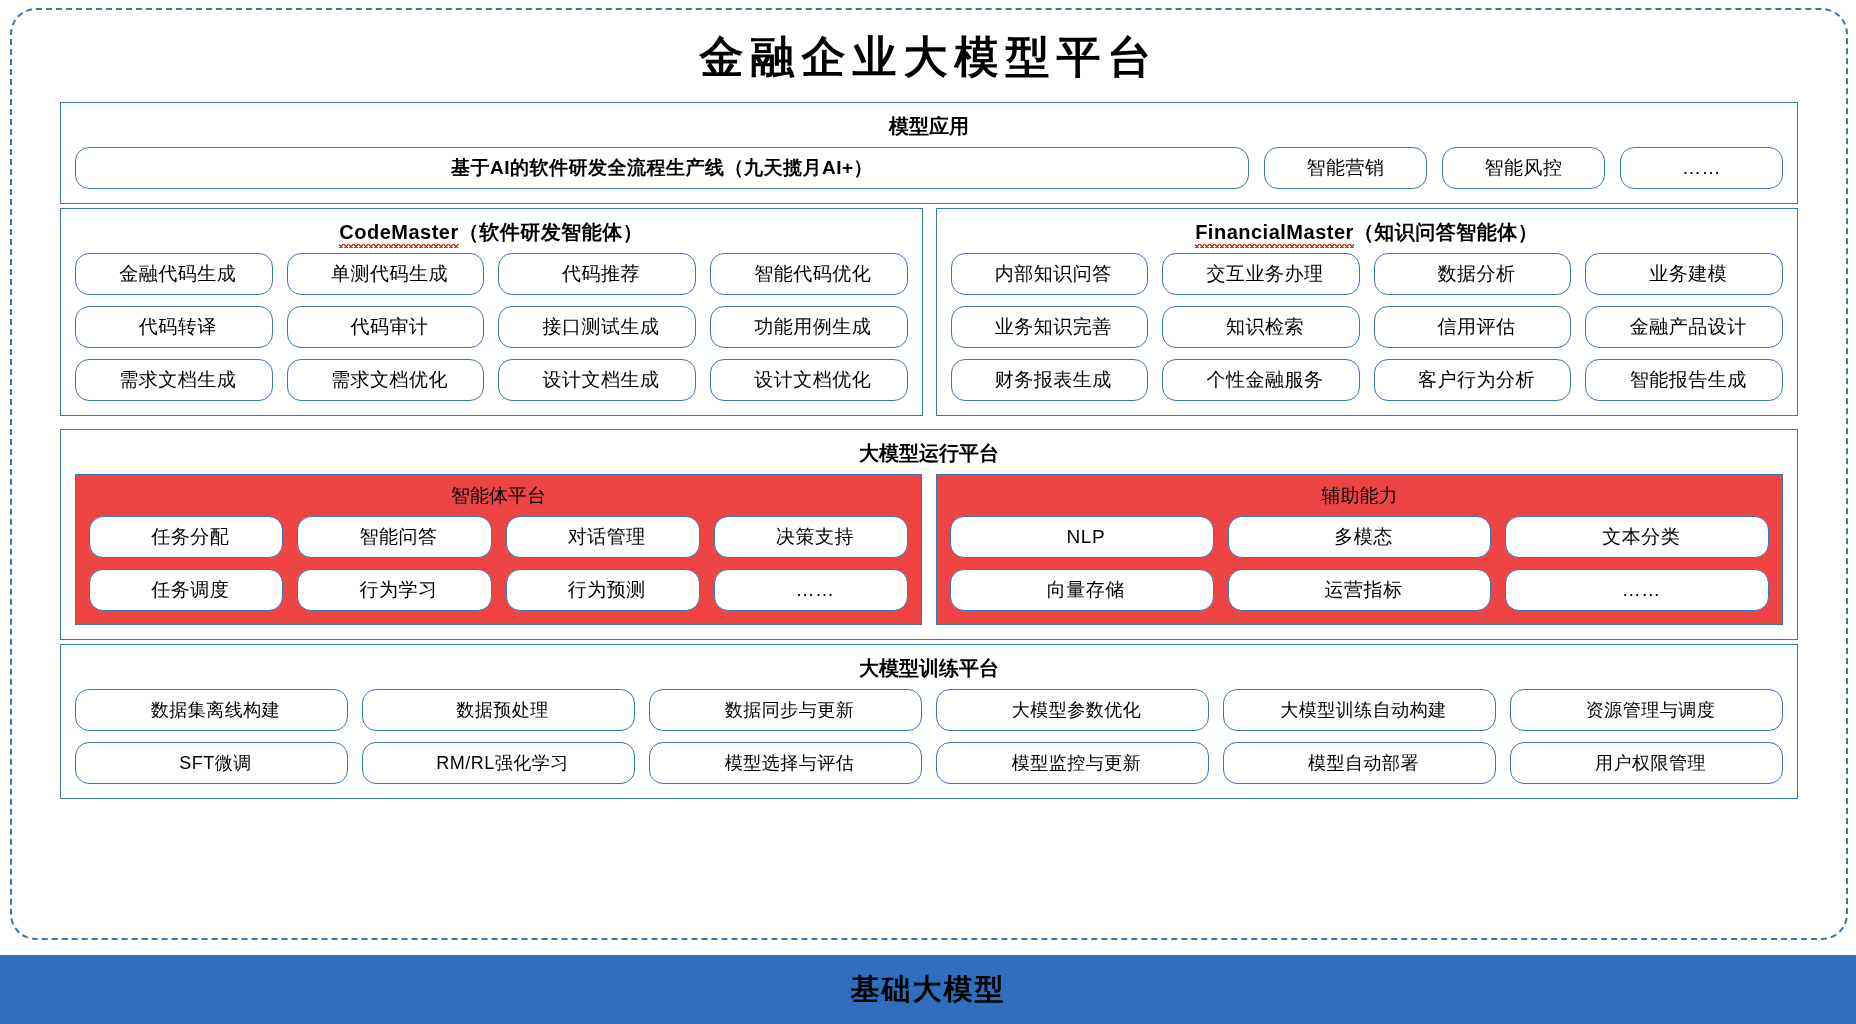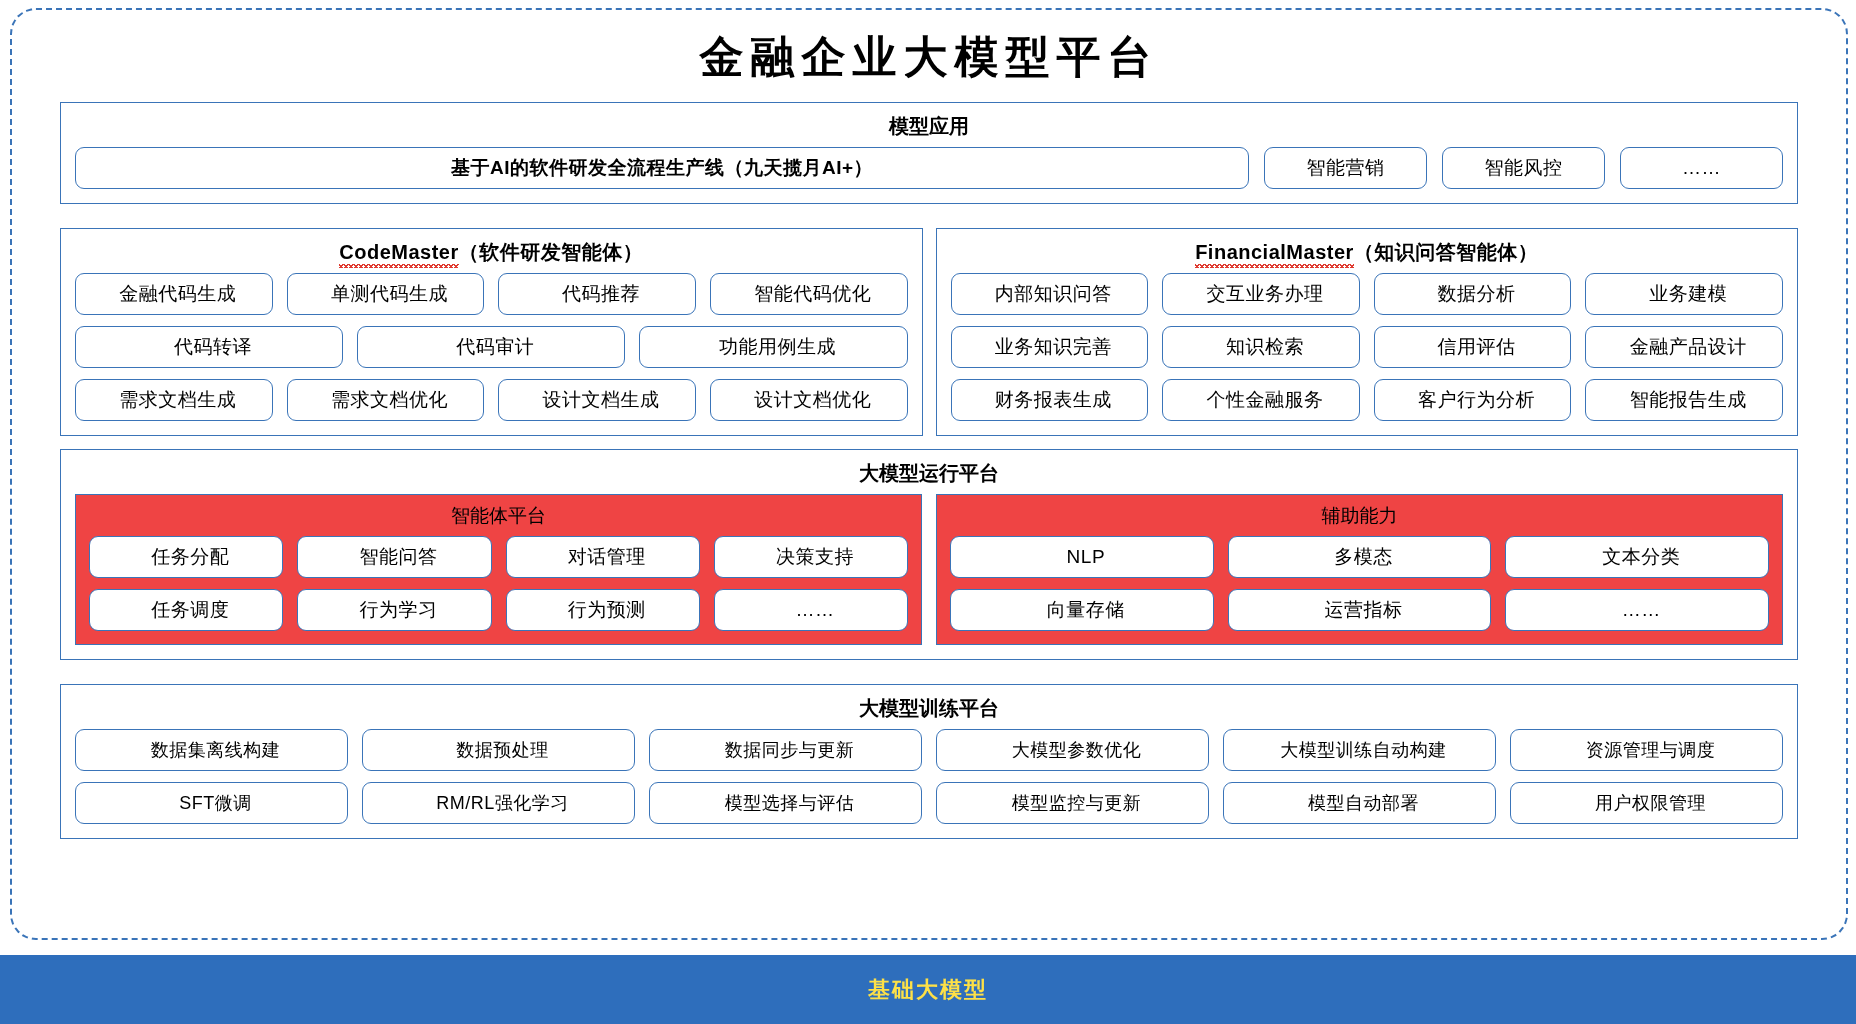--- a/index.html
+++ b/index.html
@@ -50,7 +50,7 @@
   .section {
     border: 1.6px solid #3a74b8;
     background: #ffffff;
-    margin-bottom: 24px;
+    margin-bottom: 4px;
     padding: 10px 14px 14px 14px;
   }
 

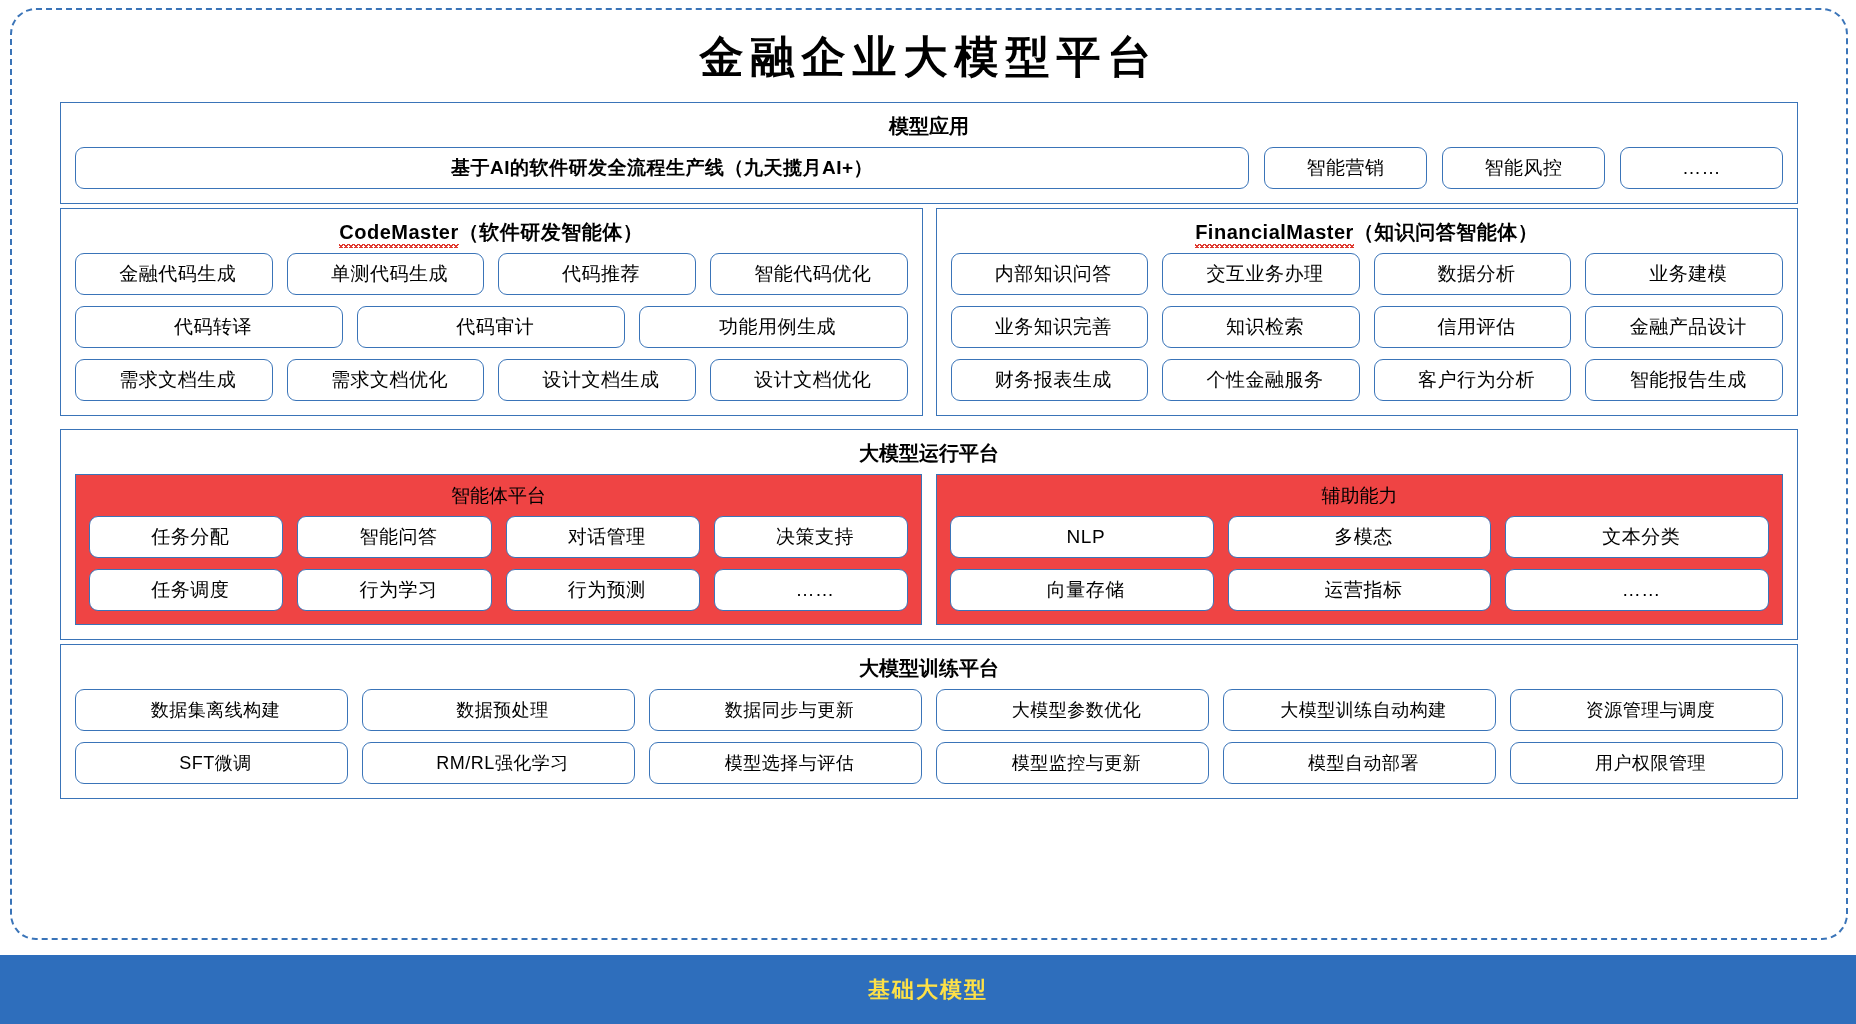--- a/index.html
+++ b/index.html
@@ -87,7 +87,7 @@
   
   .chip {
     border: 1.4px solid #3a74b8;
-    border-radius: 9px;
+    border-radius: 14px;
     background: #ffffff;
     font-size: 19px;
     color: #000000;

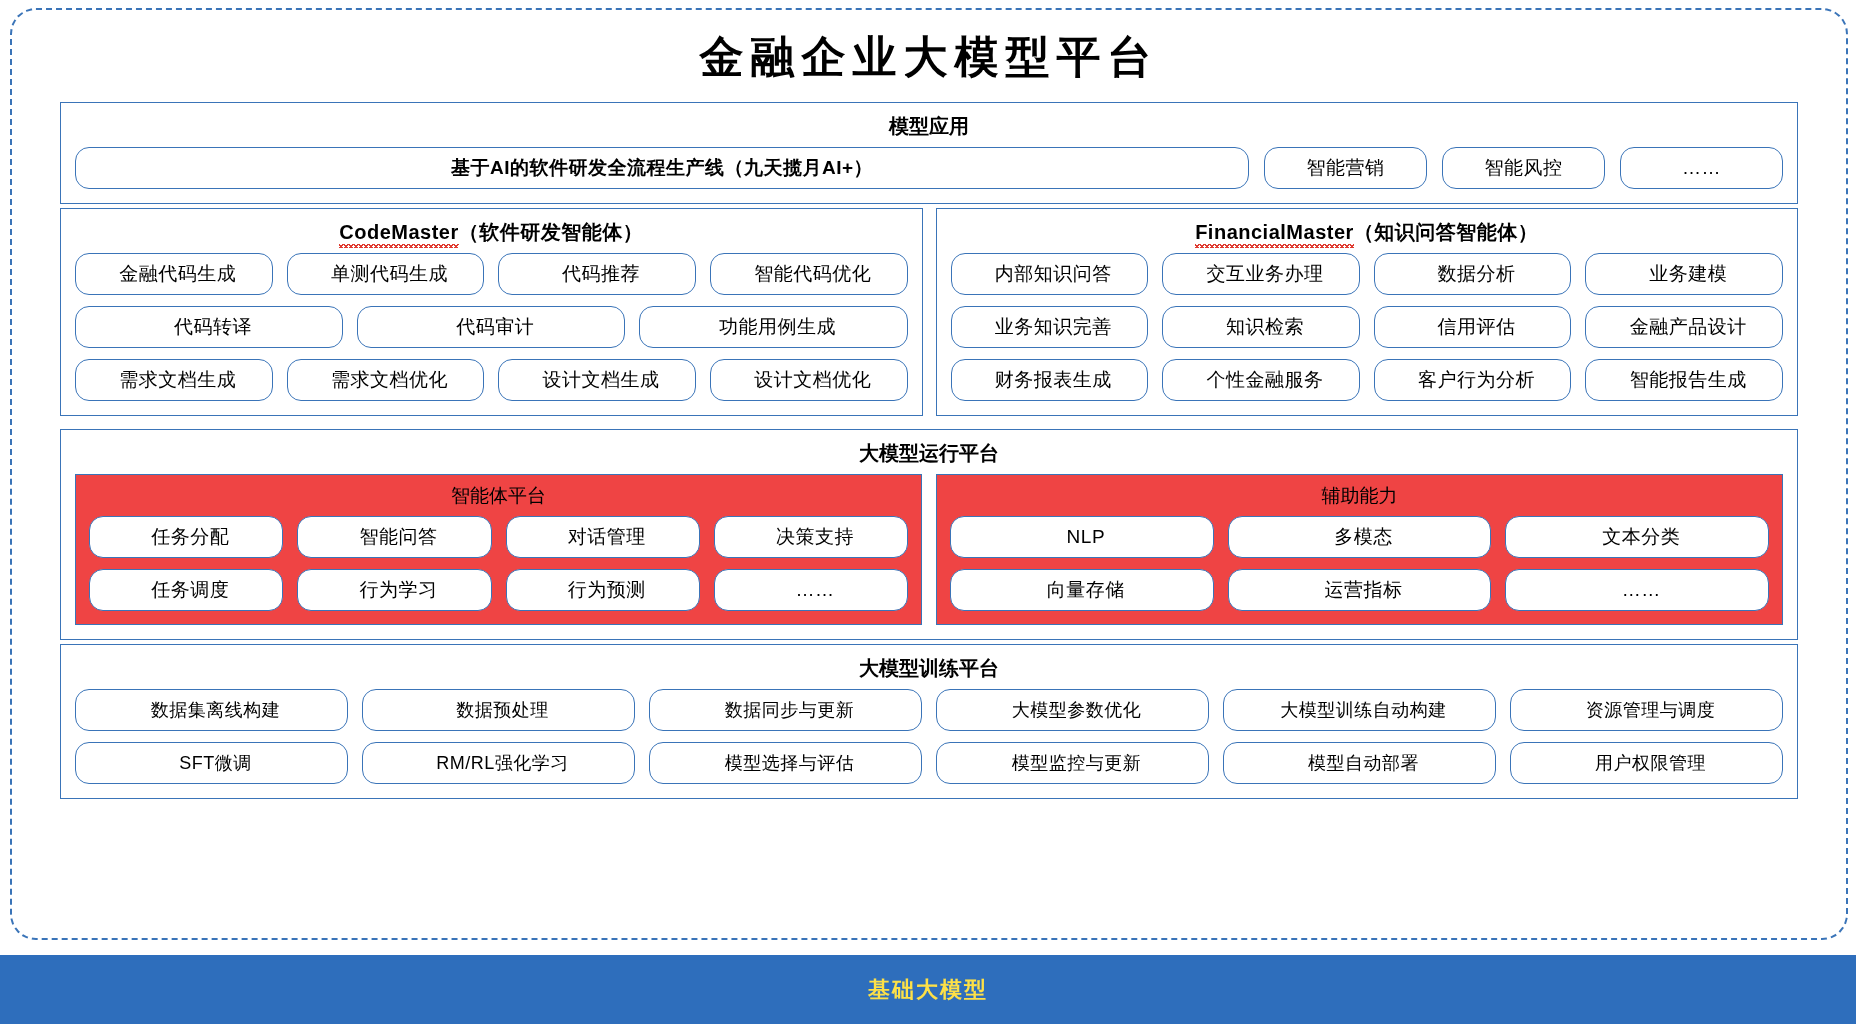--- a/index.html
+++ b/index.html
@@ -187,6 +187,7 @@
         <div class="chip-row">
           <div class="chip">代码转译</div>
           <div class="chip">代码审计</div>
+          <div class="chip">接口测试生成</div>
           <div class="chip">功能用例生成</div>
         </div>
         <div class="chip-row">

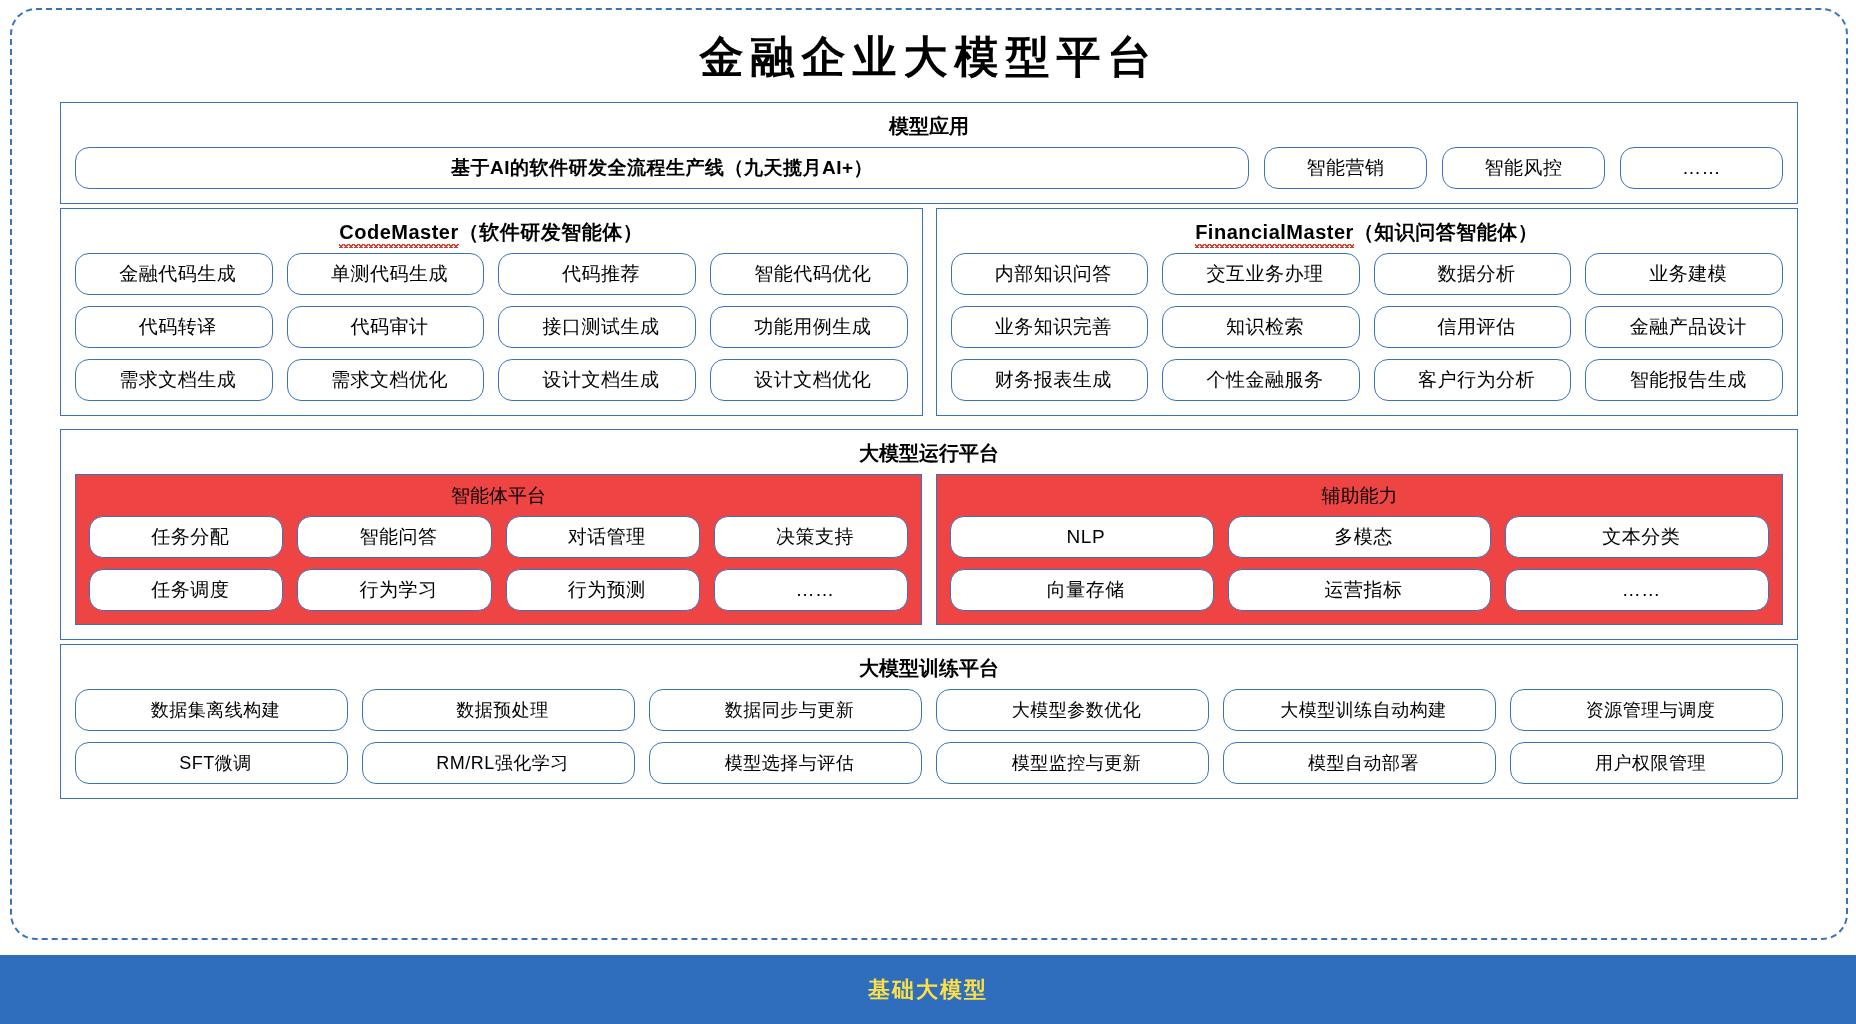--- a/index.html
+++ b/index.html
@@ -148,8 +148,8 @@
     justify-content: center;
   }
   .base-bar-label {
-    color: #fde047;
-    font-size: 22px;
+    color: #000000;
+    font-size: 29px;
     font-weight: 700;
     letter-spacing: 2px;
   }

